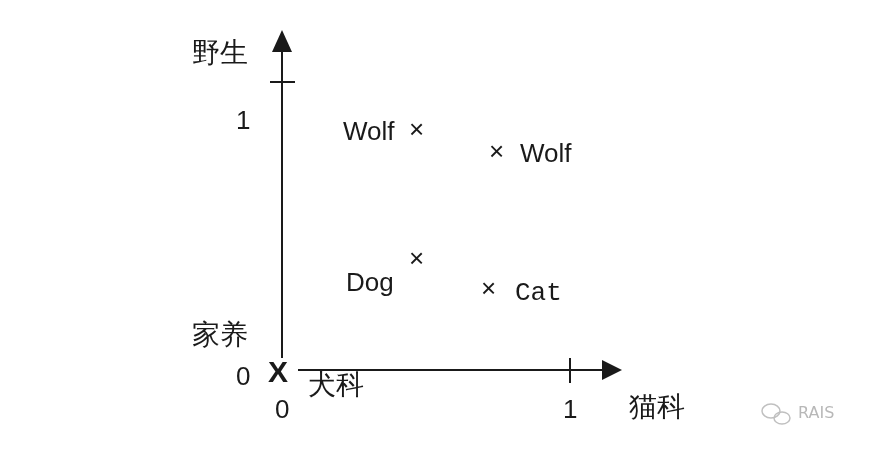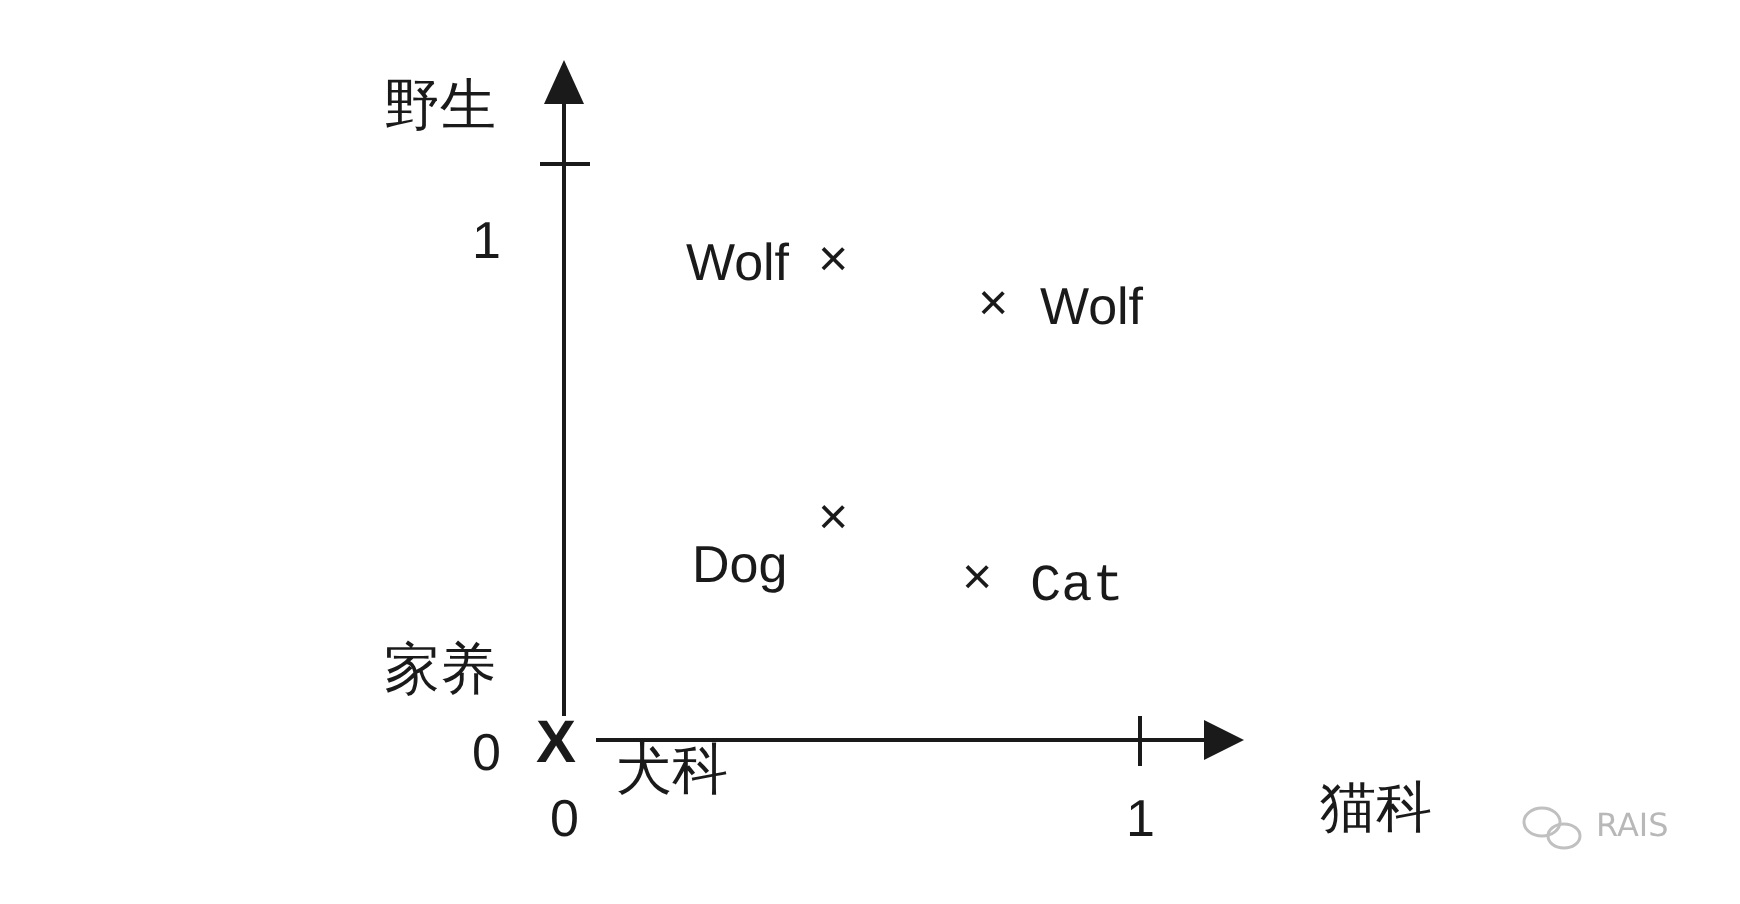--- a/index.html
+++ b/index.html
@@ -42,7 +42,7 @@
 <div class="lbl num" style="left:275px; top:396px;">0</div>
 <div class="lbl cn" style="left:308px; top:371px;">犬科</div>
 <div class="lbl num" style="left:563px; top:396px;">1</div>
-<div class="lbl cn" style="left:660px; top:393px;font-family:Liberation Mono, monospace;">猫科</div>
+<div class="lbl cn" style="left:629px; top:393px;">猫科</div>
 
 <div class="lbl pt" style="left:343px; top:118px;">Wolf</div>
 <div class="lbl mark" style="left:409px; top:116px;">×</div>

